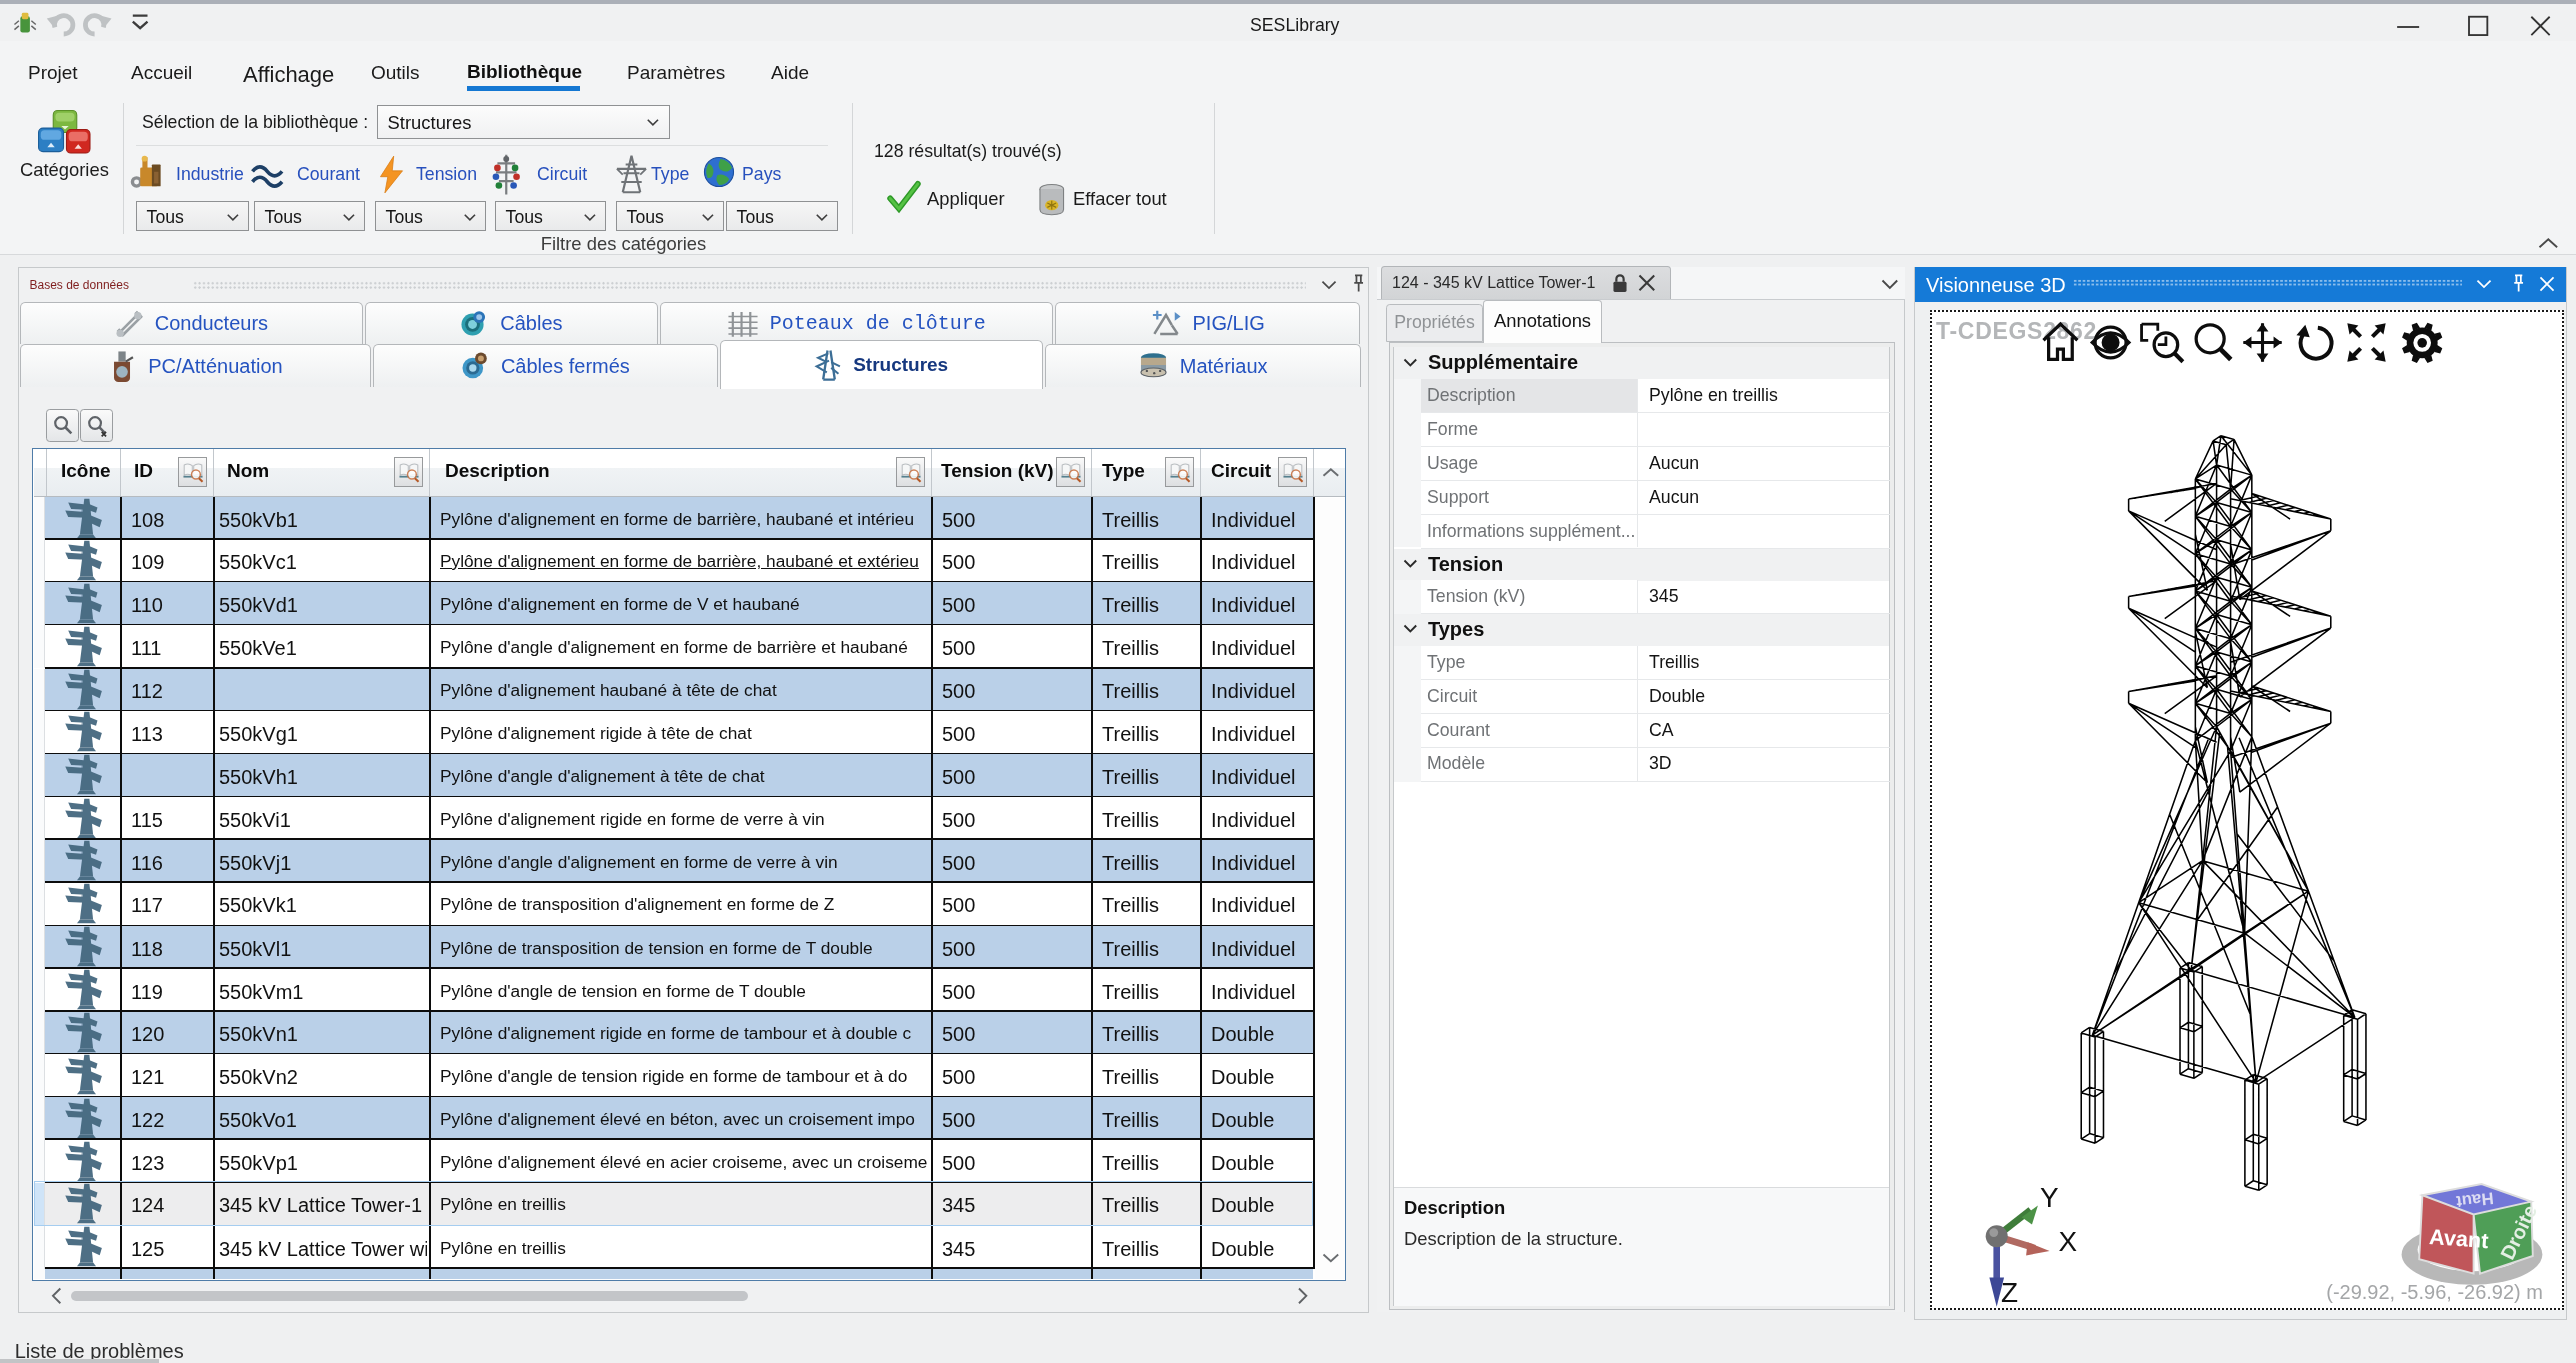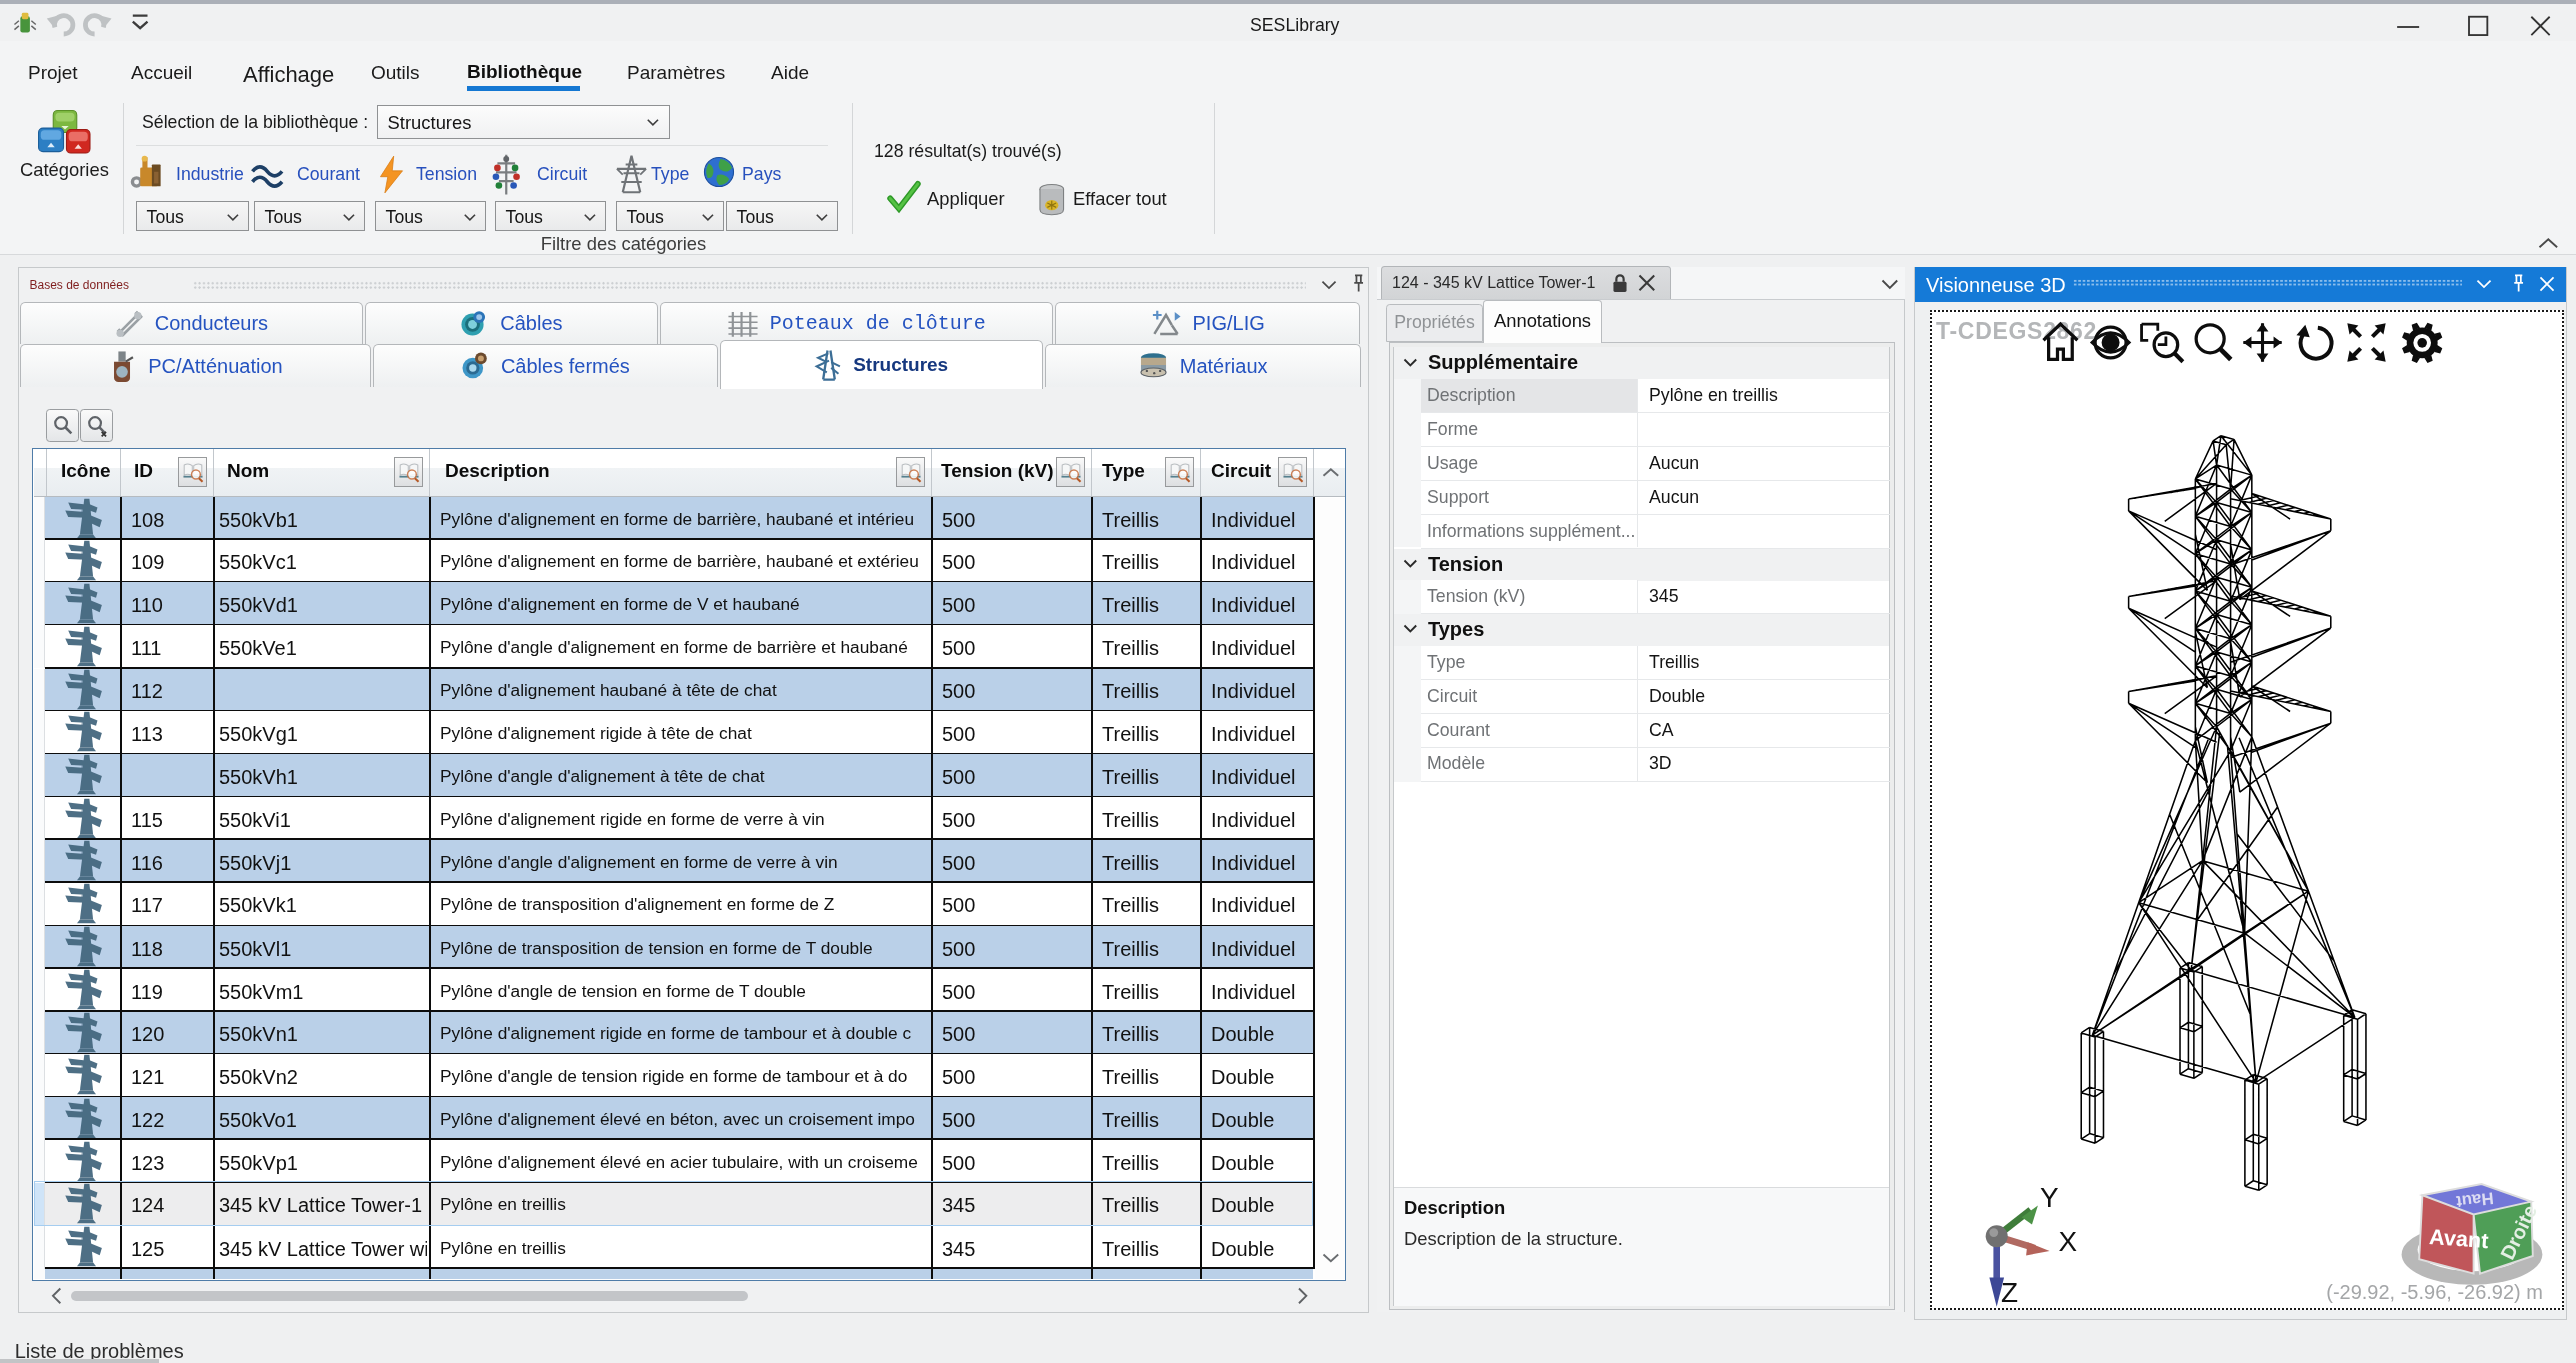--- a/index.html
+++ b/index.html
@@ -386,7 +386,7 @@
   </svg>
 <div class="cell" style="left:131px;top:551px;width:74px;">109</div>
 <div class="cell" style="left:219px;top:551px;width:208px;">550kVc1</div>
-<div class="cell" style="left:440px;top:551px;width:490px;font-size:17.3px;">Pylône d'alignement en forme de barrière, haubané et extérieu</div>
+<div class="cell" style="left:440px;top:551px;width:490px;font-size:17.3px;text-decoration:underline;">Pylône d'alignement en forme de barrière, haubané et extérieu</div>
 <div class="cell" style="left:942px;top:551px;width:140px;">500</div>
 <div class="cell" style="left:1102px;top:551px;width:92px;">Treillis</div>
 <div class="cell" style="left:1211px;top:551px;width:96px;">Individuel</div>

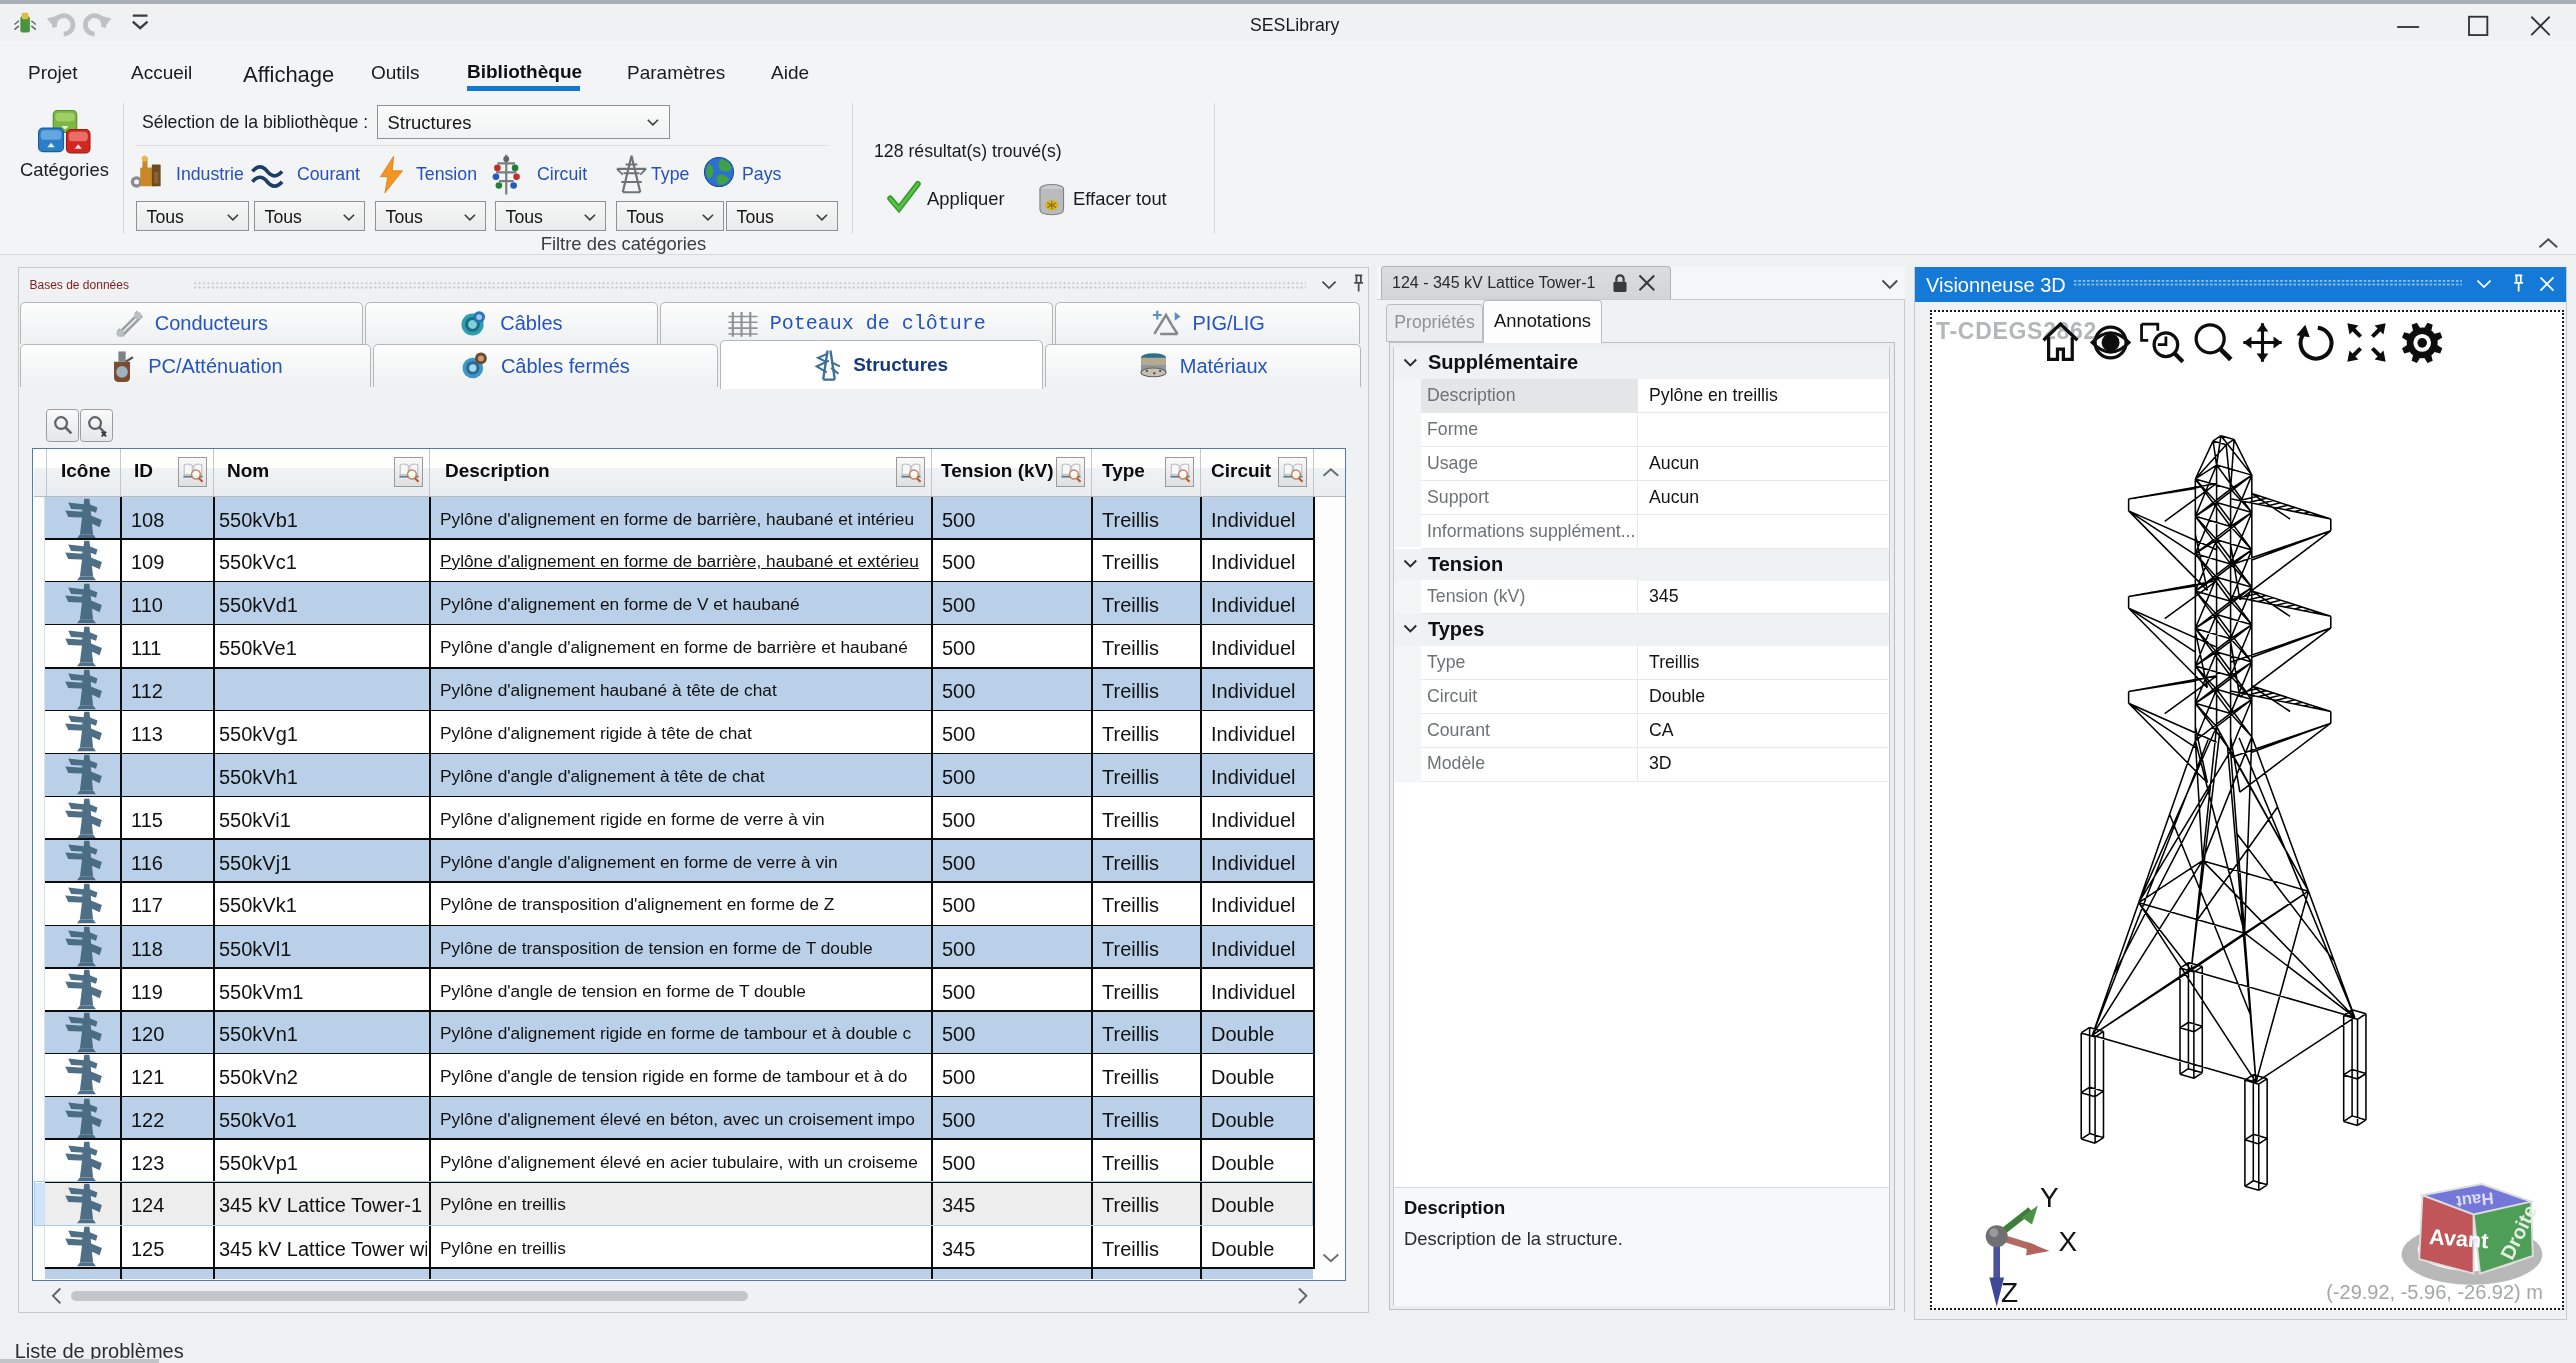--- a/index.html
+++ b/index.html
@@ -736,7 +736,7 @@
   </svg>
 <div class="cell" style="left:131px;top:1152px;width:74px;">123</div>
 <div class="cell" style="left:219px;top:1152px;width:208px;">550kVp1</div>
-<div class="cell" style="left:440px;top:1152px;width:490px;font-size:17.3px;">Pylône d'alignement élevé en acier tubulaire, with un croiseme</div>
+<div class="cell" style="left:440px;top:1152px;width:490px;font-size:17.3px;">Pylône d'alignement élevé en acier croiseme, avec un croiseme</div>
 <div class="cell" style="left:942px;top:1152px;width:140px;">500</div>
 <div class="cell" style="left:1102px;top:1152px;width:92px;">Treillis</div>
 <div class="cell" style="left:1211px;top:1152px;width:96px;">Double</div>

